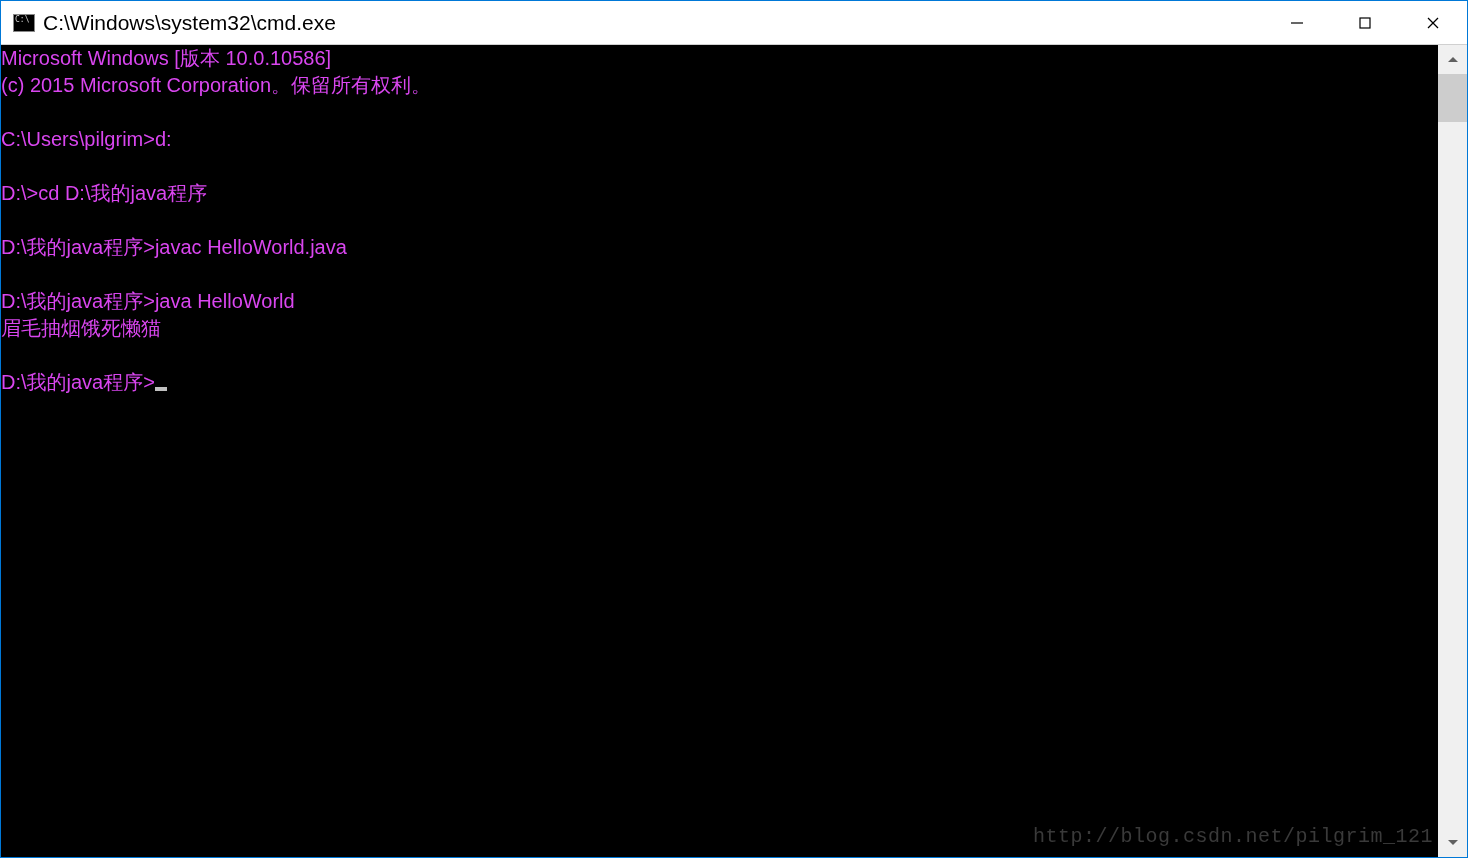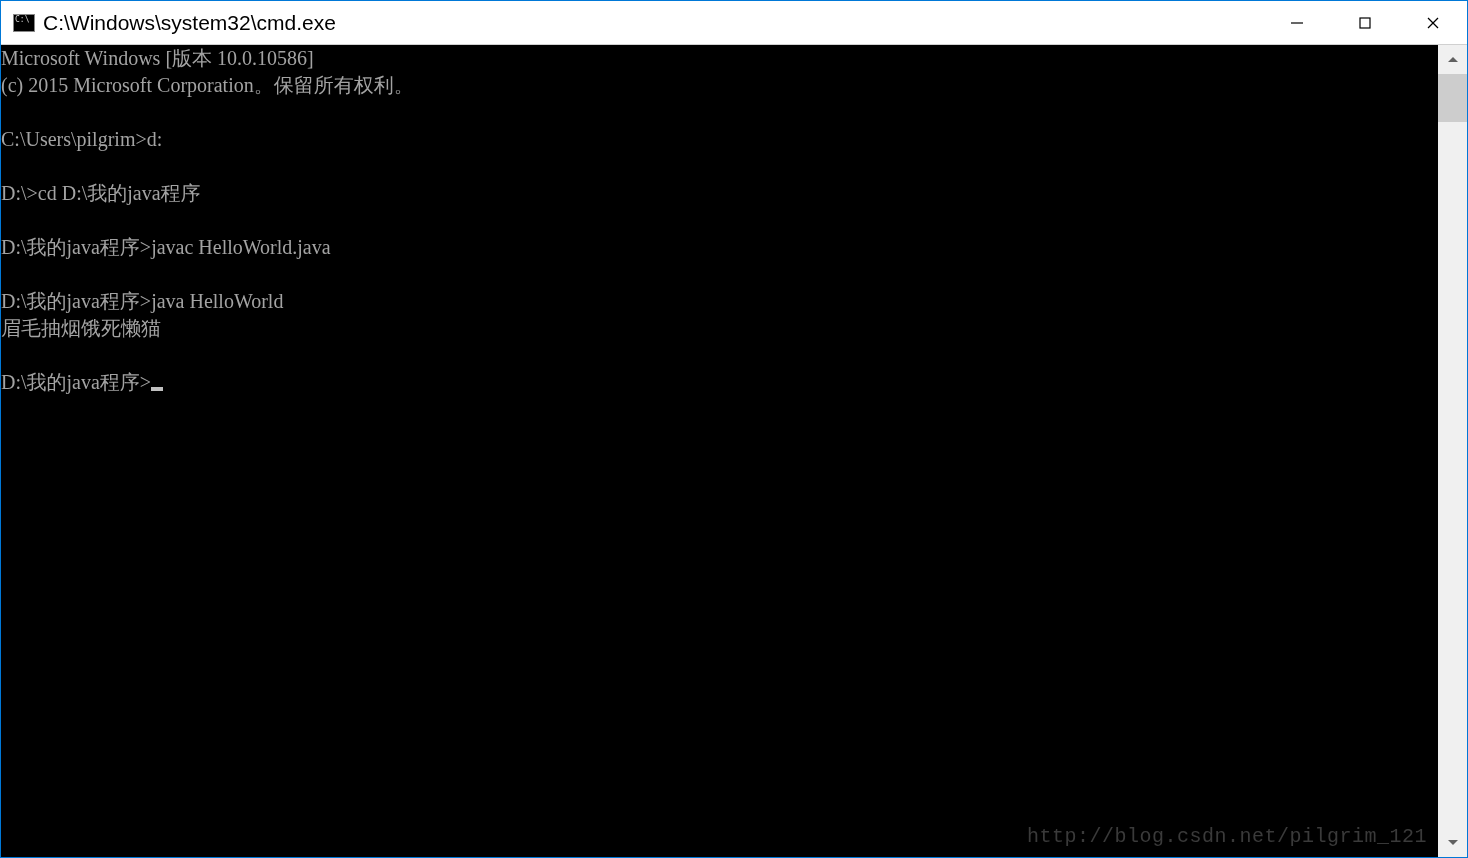--- a/index.html
+++ b/index.html
@@ -77,8 +77,8 @@
     .terminal {
       flex: 1;
       background: #000;
-      color: #a3a3a3;
-      font-family: Liberation Serif, serif;
+      color: #d946ef;
+      font-family: Liberation Sans, sans-serif;
       font-size: 20px;
       line-height: 27px;
       padding: 0;

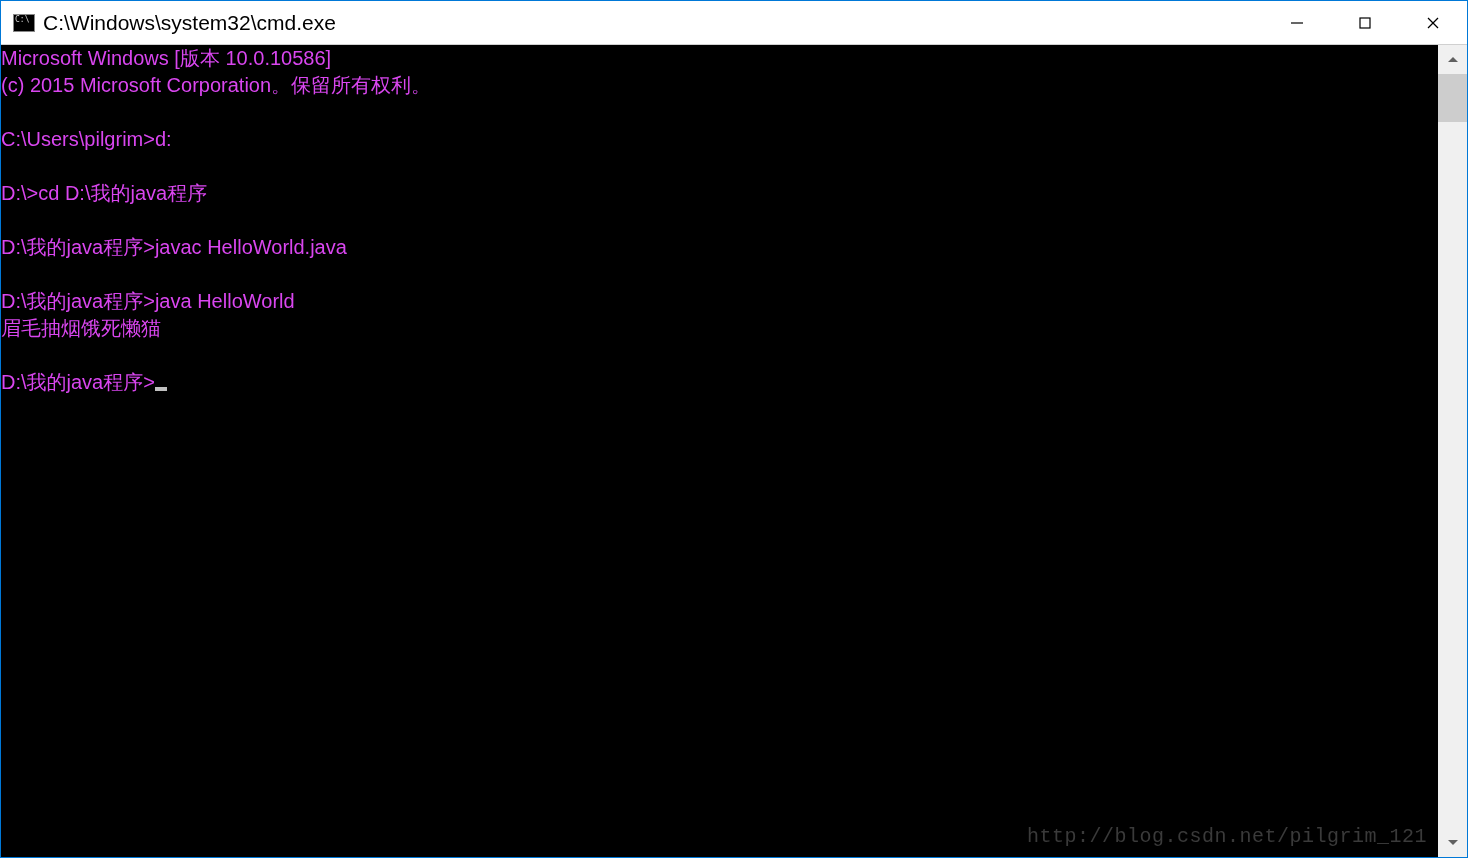--- a/index.html
+++ b/index.html
@@ -138,7 +138,7 @@
     }
     .watermark {
       position: absolute;
-      right: 41px;
+      right: 35px;
       bottom: 10px;
       font-family: Consolas, "Courier New", monospace;
       font-size: 20px;

